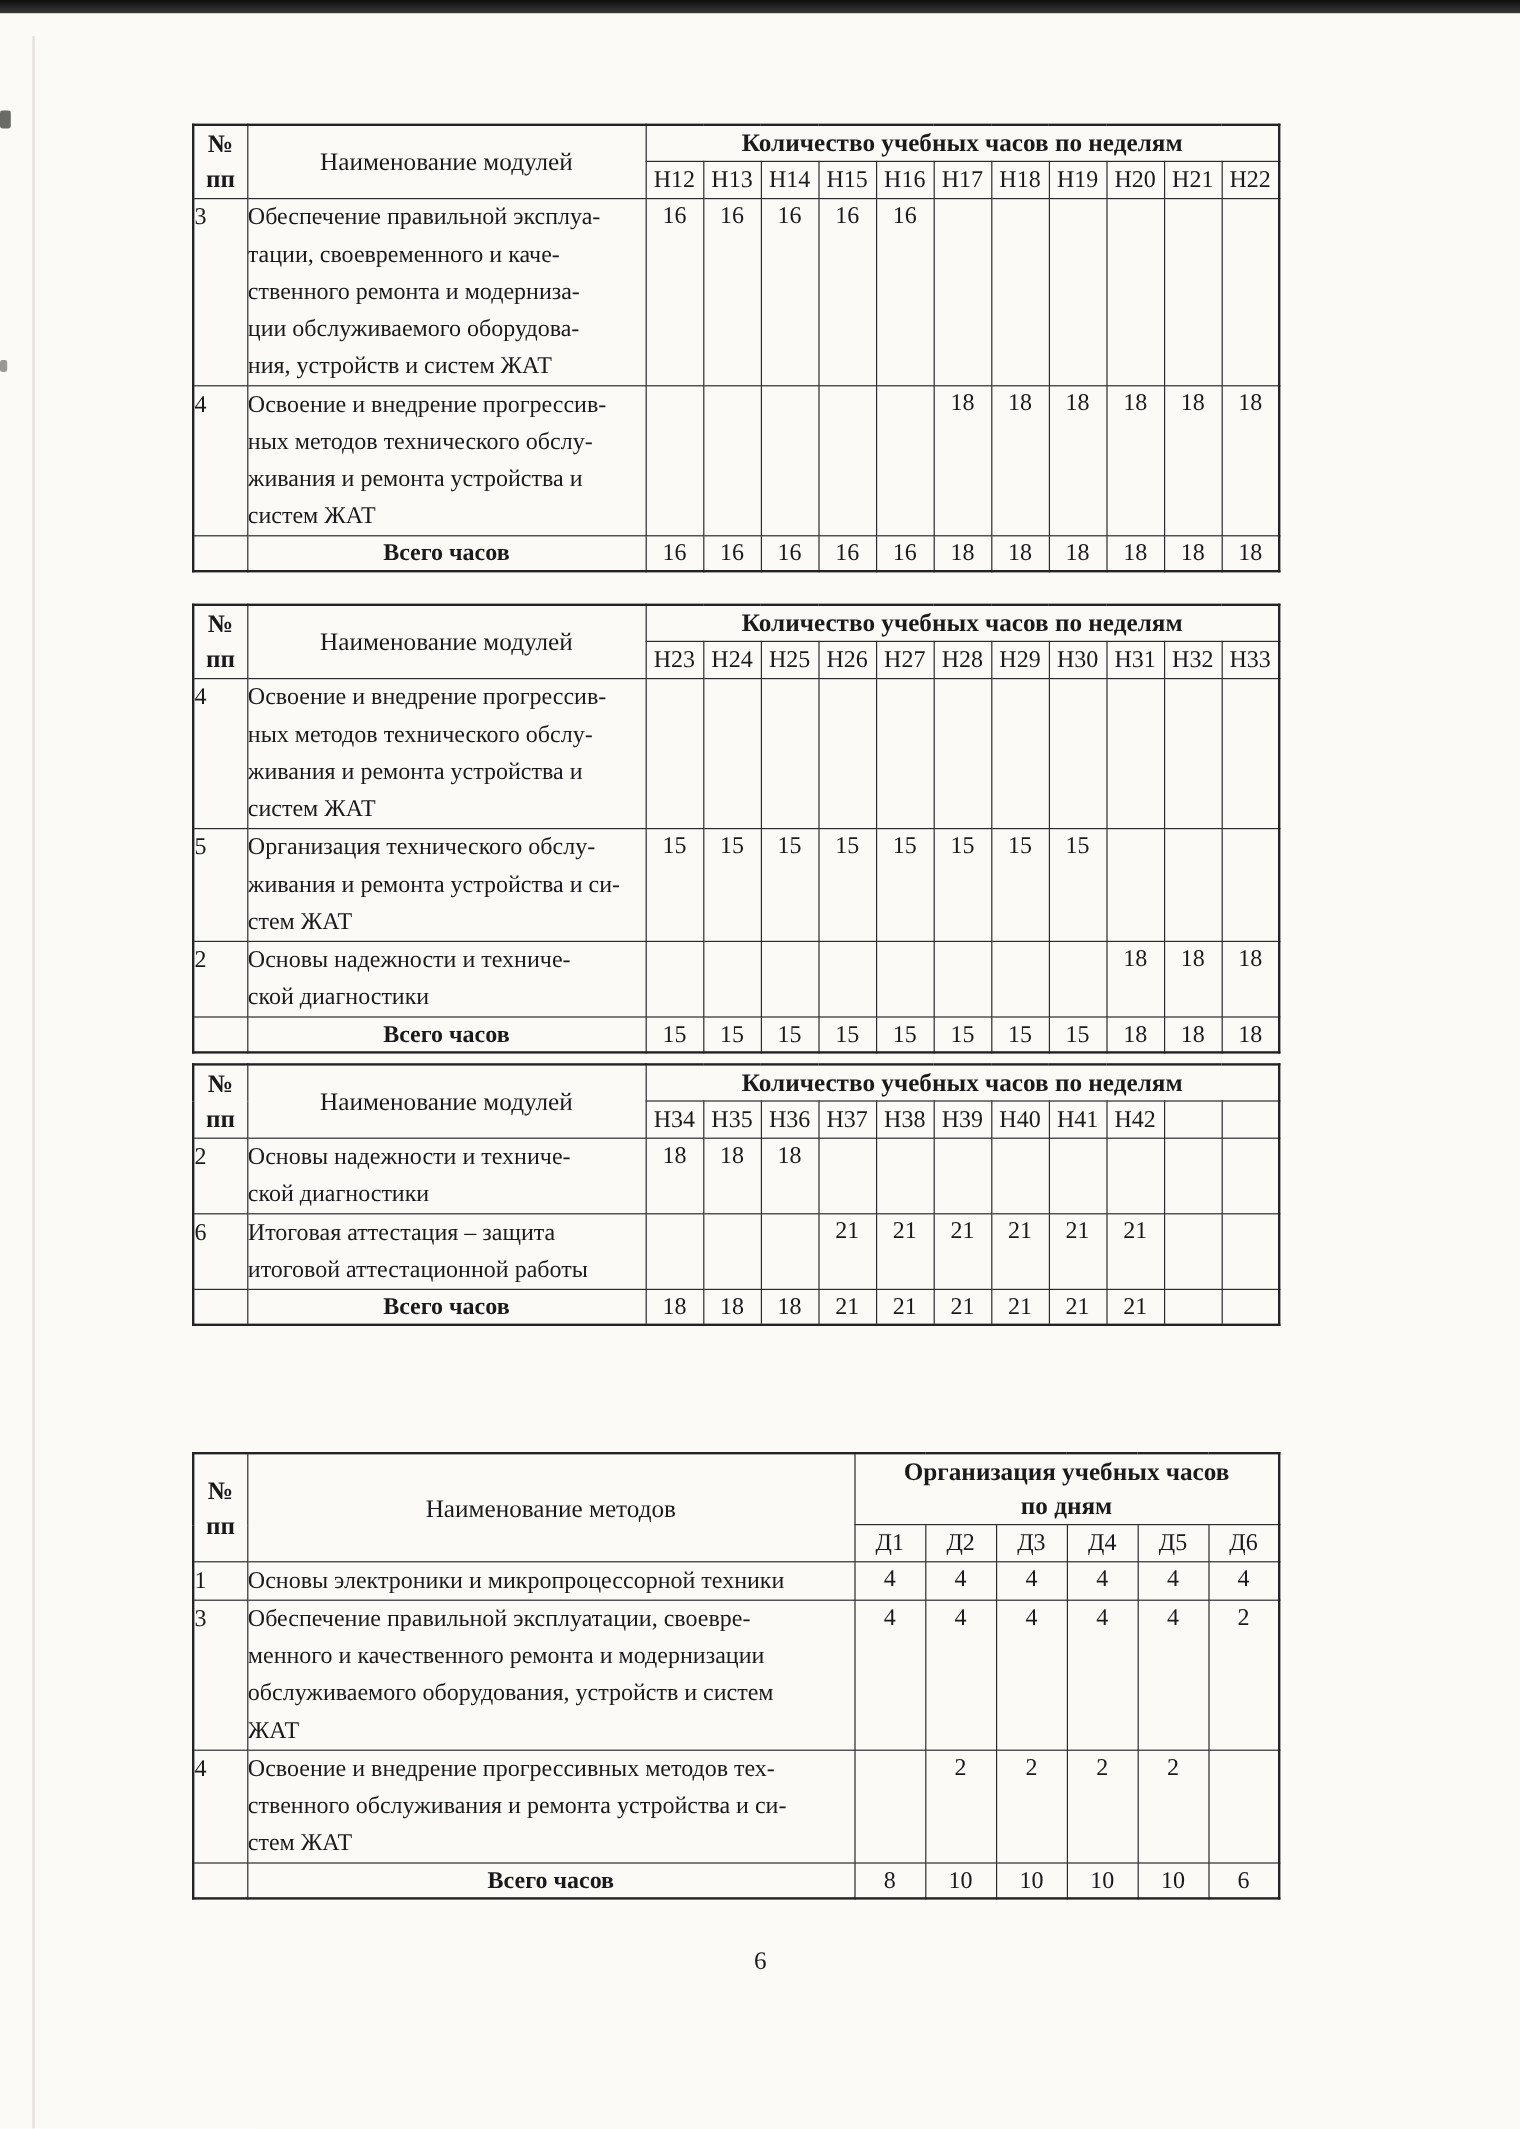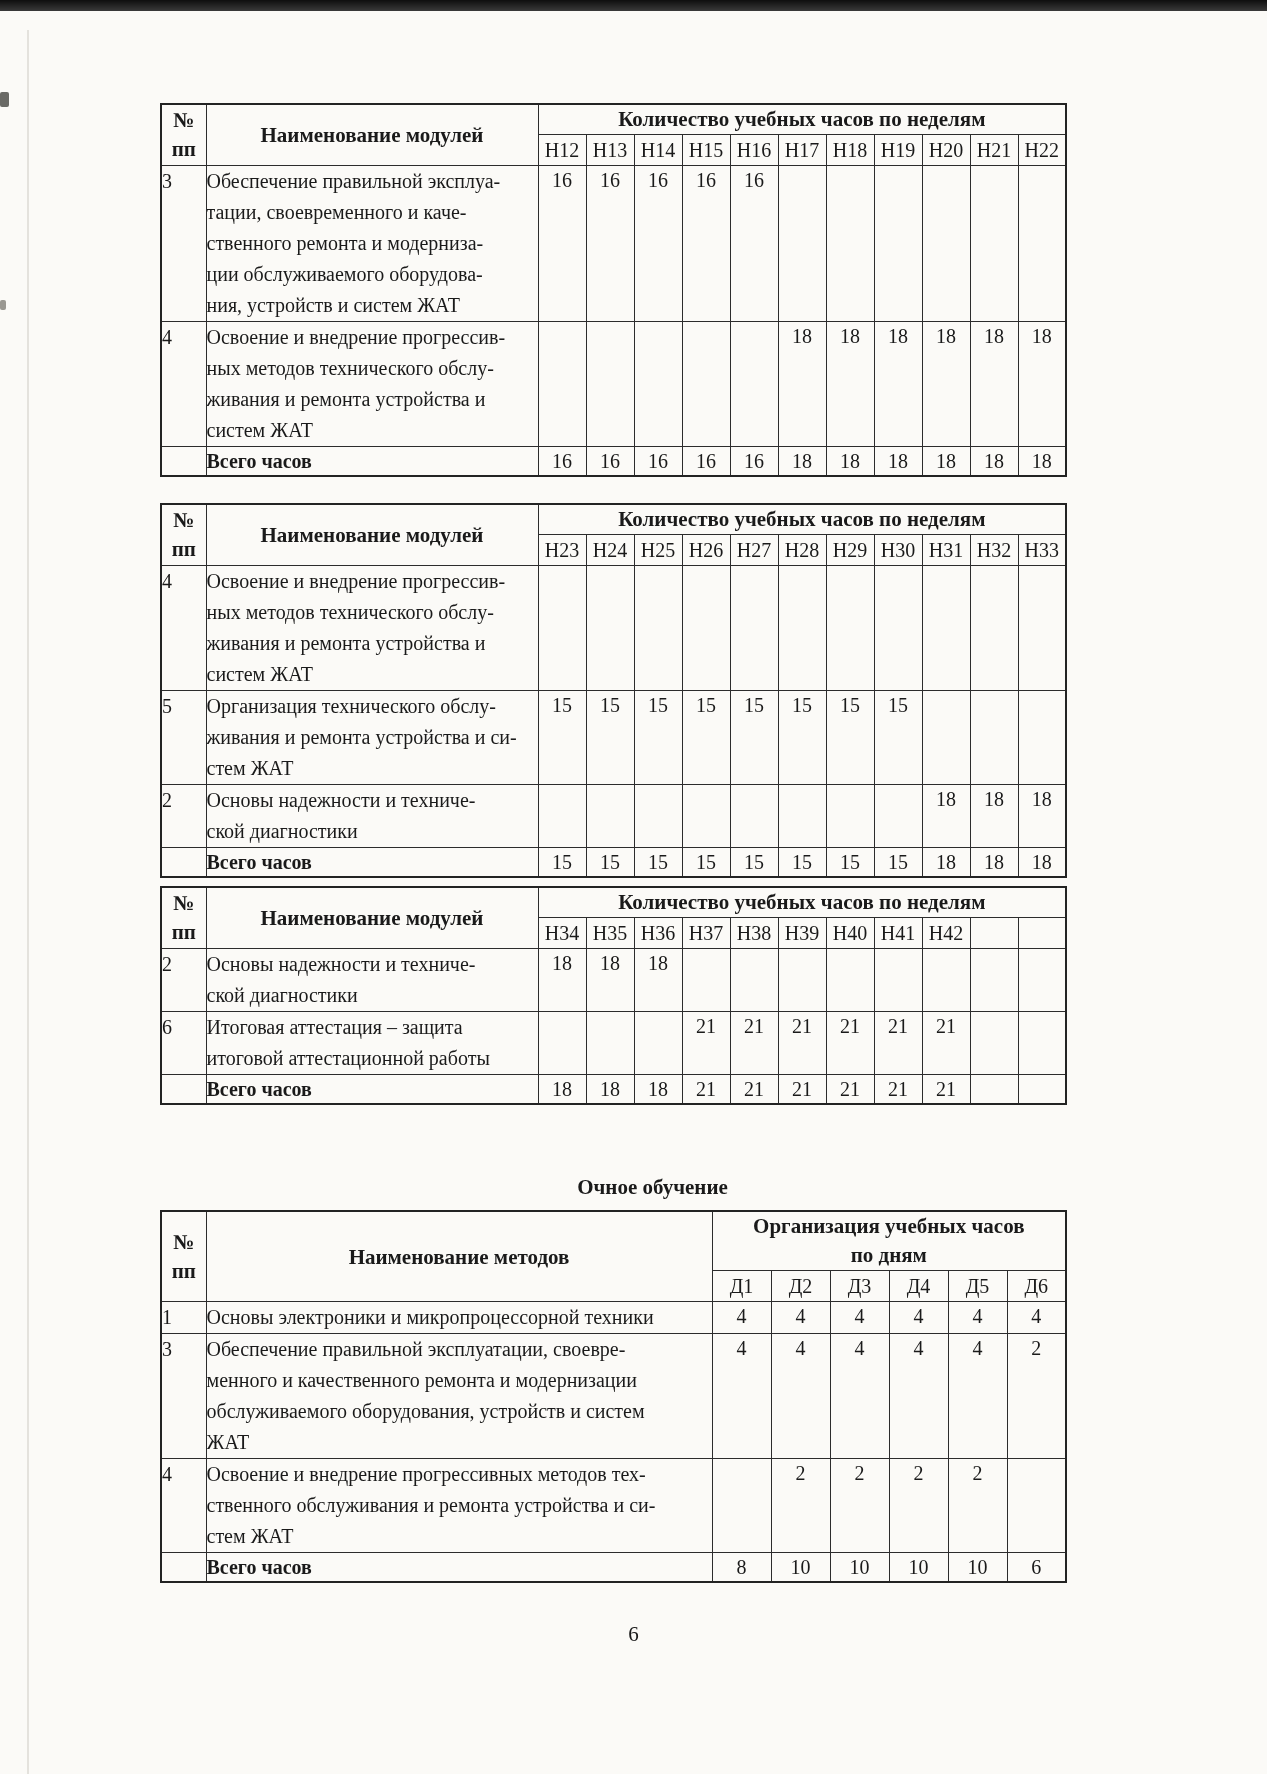--- a/index.html
+++ b/index.html
@@ -46,7 +46,7 @@
     white-space:pre-line; line-height:29px; vertical-align:middle;
   }
   th.name-h {
-    font-size:21px; font-weight:bold; text-align:center;
+    font-size:21px; font-weight:normal; text-align:center;
     vertical-align:middle; line-height:26px; padding:2px 4px;
   }
   th.span-h {

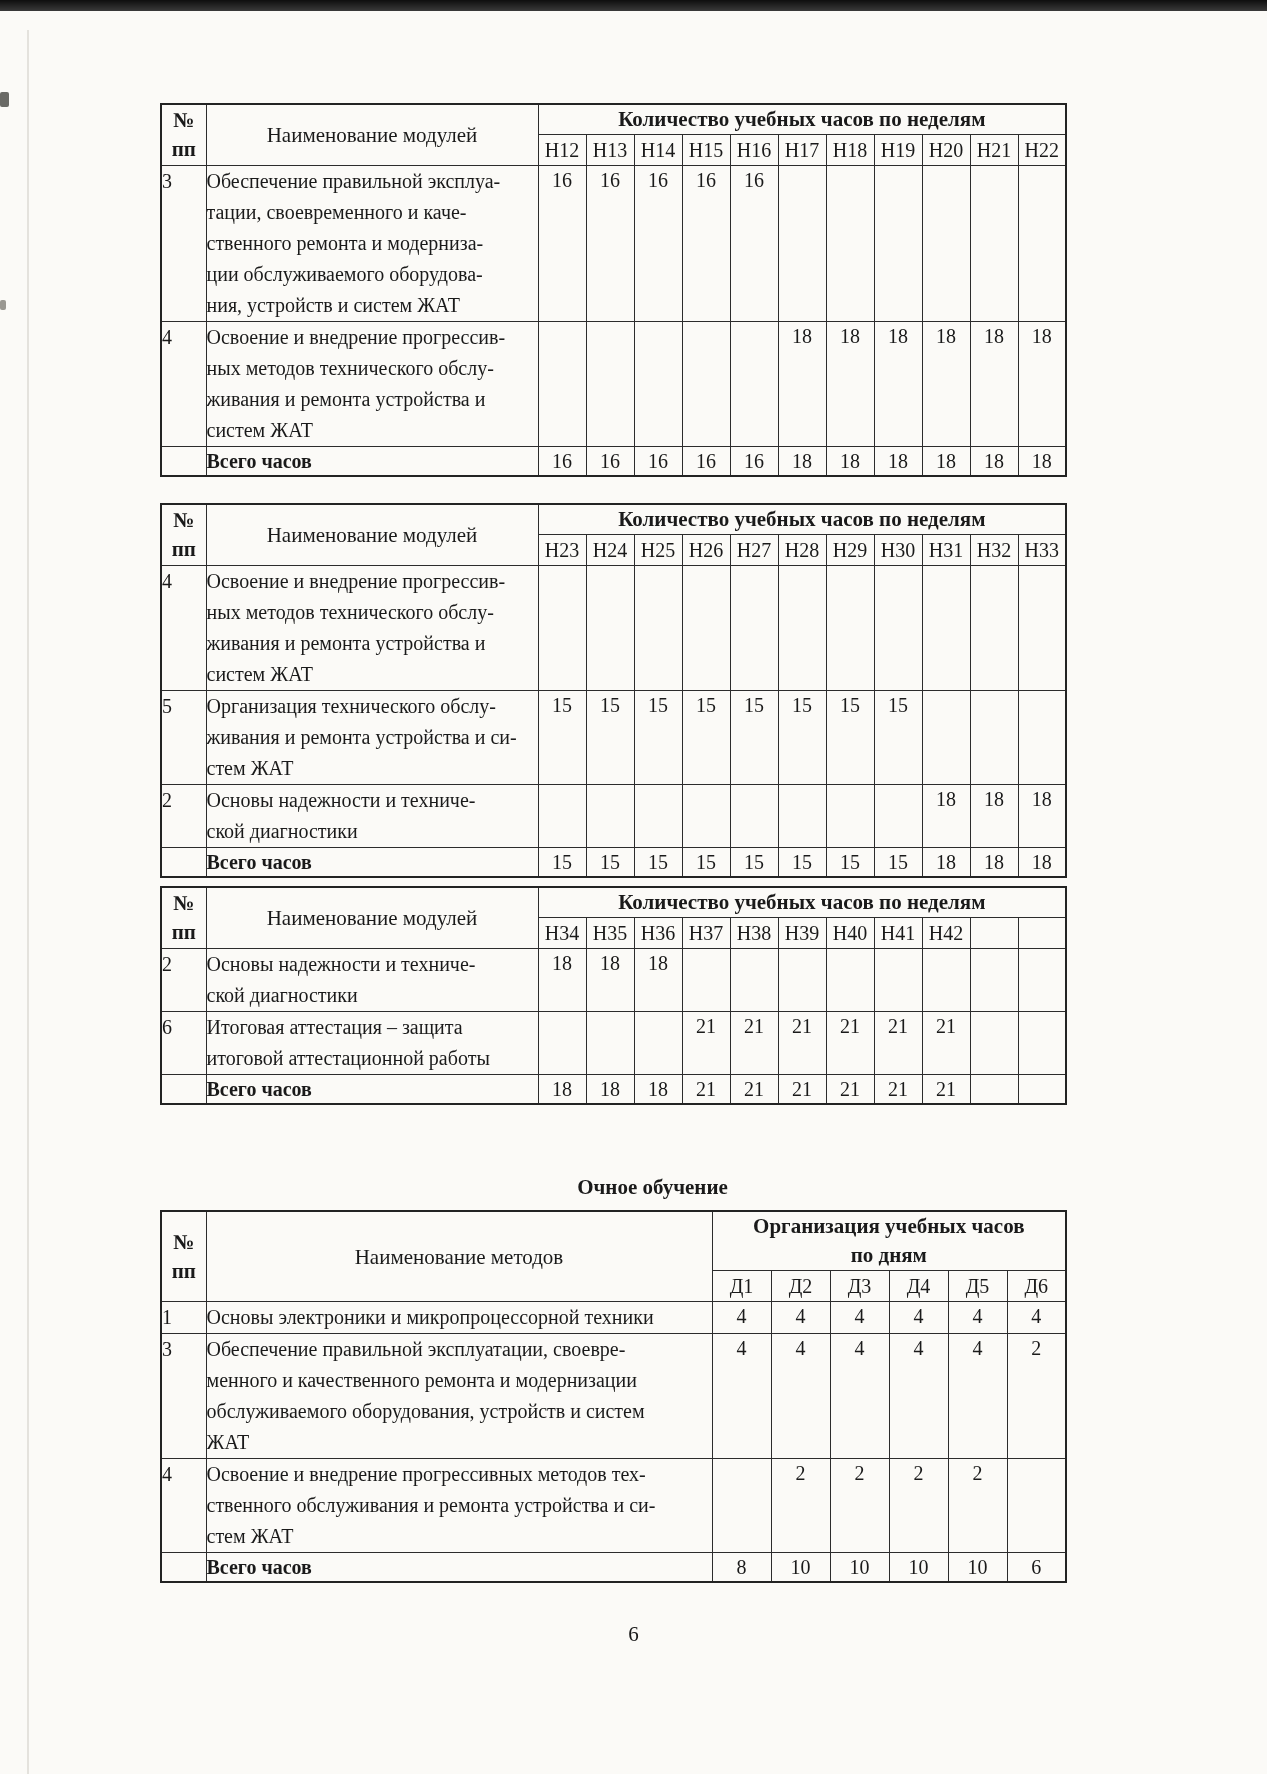--- a/index.html
+++ b/index.html
@@ -71,7 +71,7 @@
     padding:4px 0 3px 0; line-height:28px;
   }
   td.total-name {
-    font-size:20px; font-weight:bold; text-align:left;
+    font-size:20px; font-weight:bold; text-align:center;
     padding:3px 4px 4px 7px; line-height:28px; vertical-align:middle;
   }
   .heading {

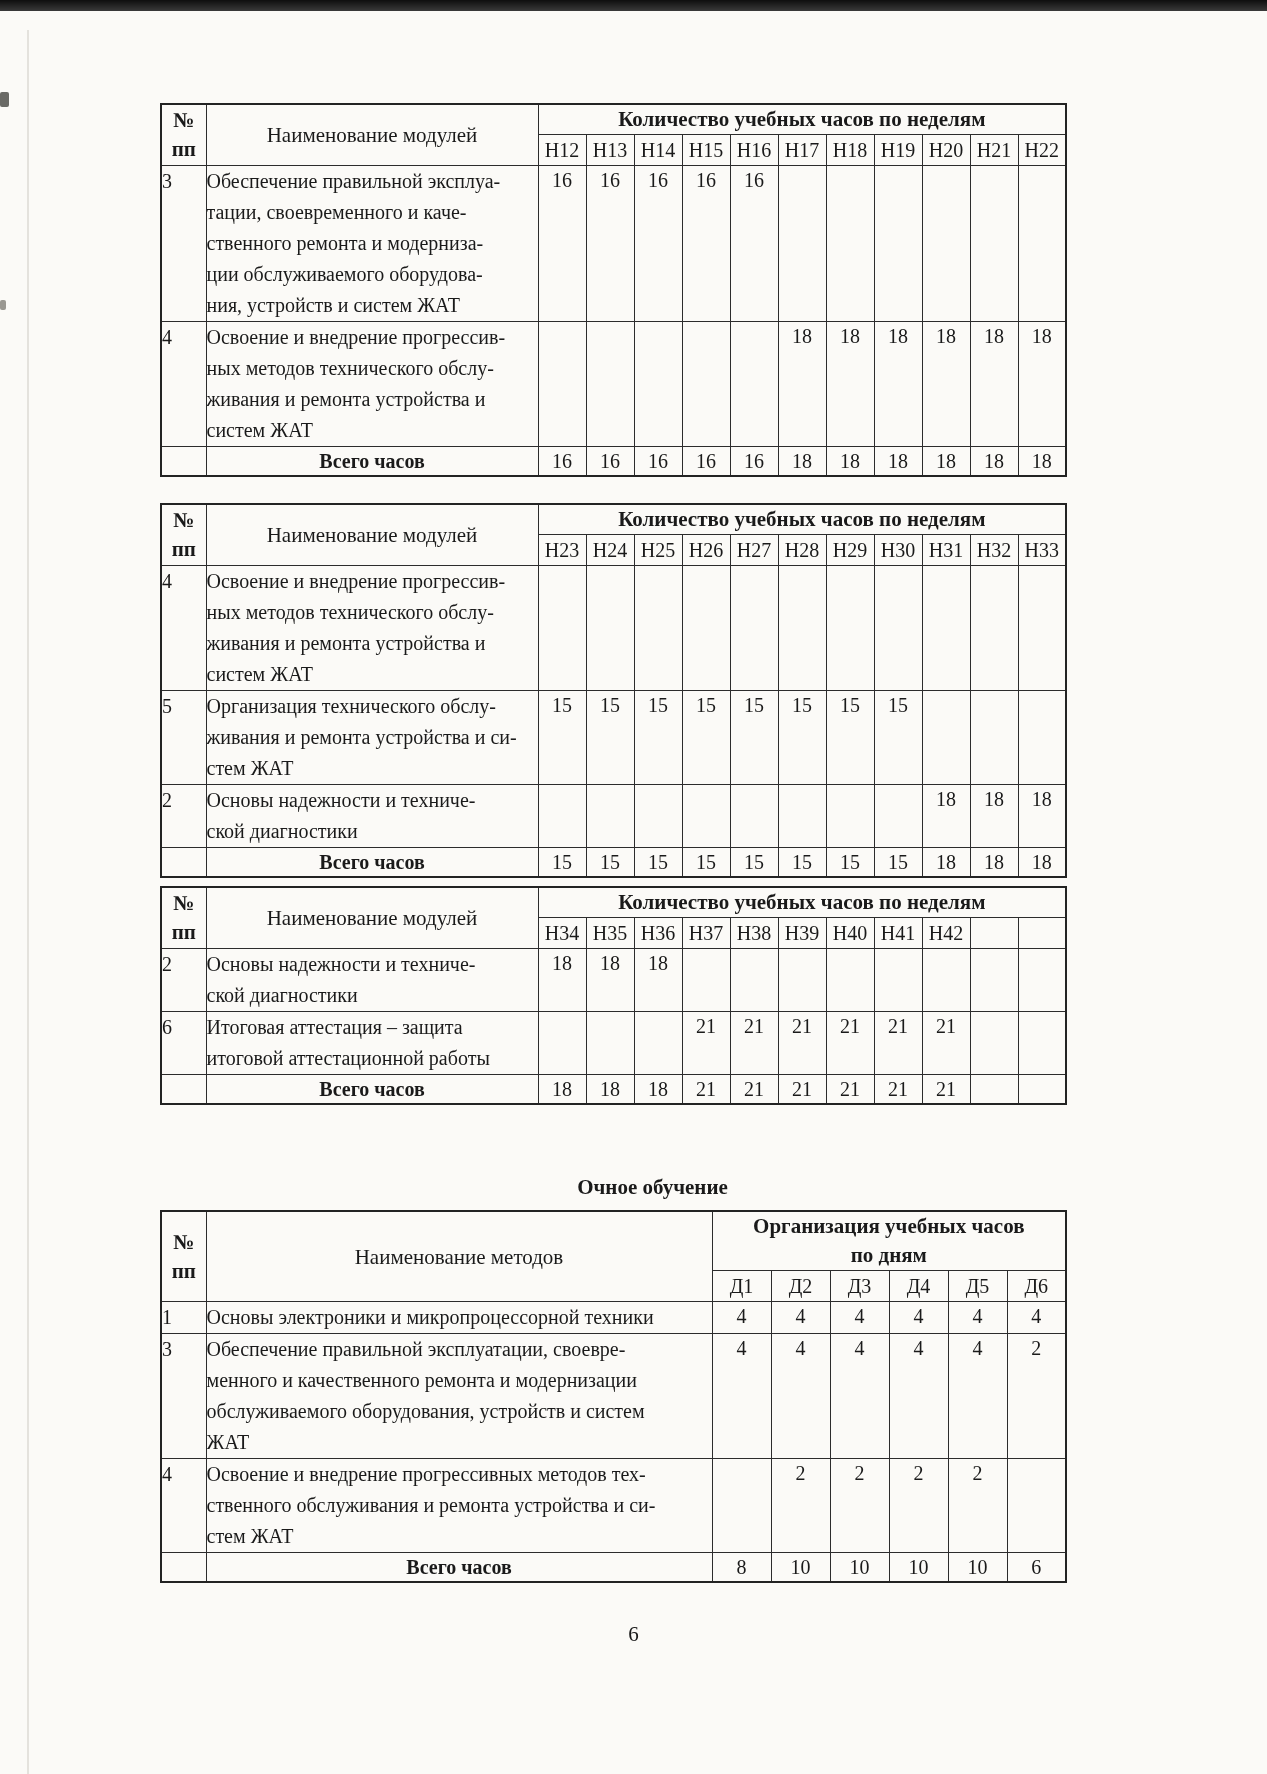--- a/index.html
+++ b/index.html
@@ -384,7 +384,6 @@
       </table>
     </div>
 
-  <div class="heading">Очное обучение</div>
 
   <div class="tblpos" id="dt0" style="top:1210px">
       <table class="doc">

